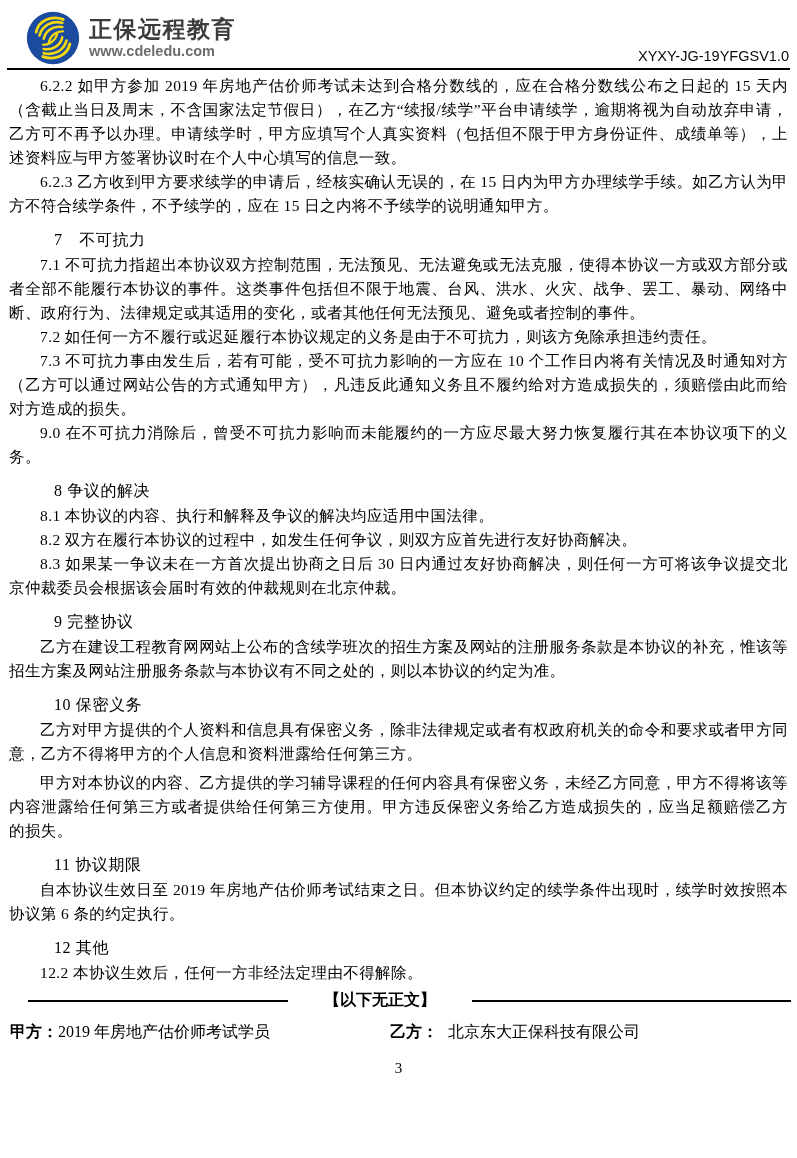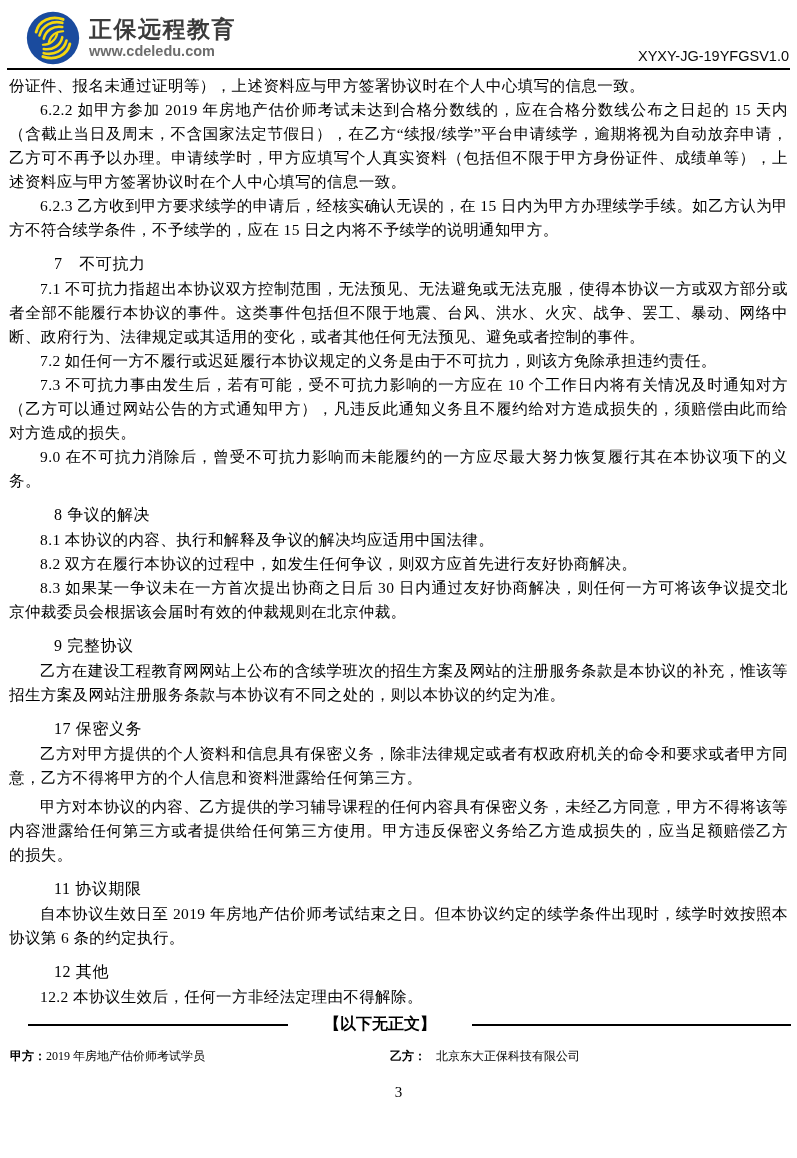--- a/index.html
+++ b/index.html
@@ -77,7 +77,6 @@
   <div class="rule"></div>
 
   <main class="doc" id="doc-body">
-      <p class="cont">份证件、报名未通过证明等），上述资料应与甲方签署协议时在个人中心填写的信息一致。</p>
       <p class="para">6.2.2 如甲方参加 2019 年房地产估价师考试未达到合格分数线的，应在合格分数线公布之日起的 15 天内（含截止当日及周末，不含国家法定节假日），在乙方“续报/续学”平台申请续学，逾期将视为自动放弃申请，乙方可不再予以办理。申请续学时，甲方应填写个人真实资料（包括但不限于甲方身份证件、成绩单等），上述资料应与甲方签署协议时在个人中心填写的信息一致。</p>
       <p class="para">6.2.3 乙方收到甲方要求续学的申请后，经核实确认无误的，在 15 日内为甲方办理续学手续。如乙方认为甲方不符合续学条件，不予续学的，应在 15 日之内将不予续学的说明通知甲方。</p>
       <h2 class="heading">7　不可抗力</h2>

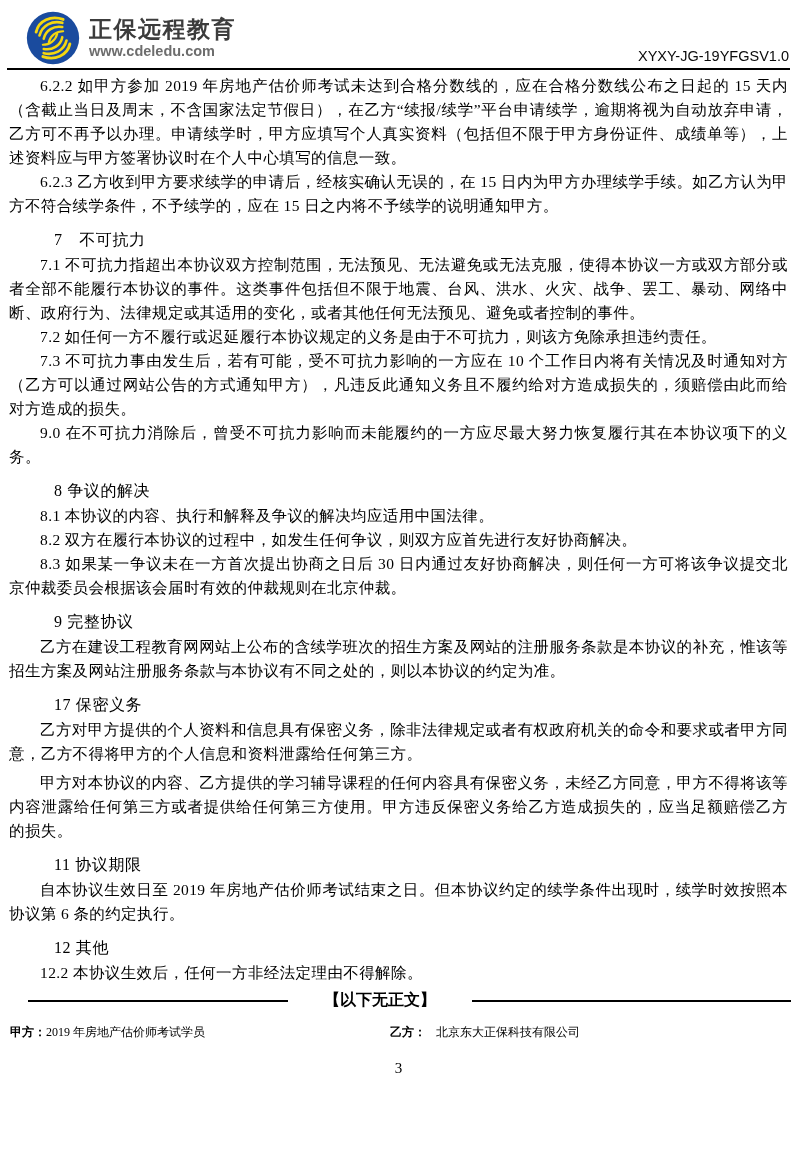--- a/index.html
+++ b/index.html
@@ -90,7 +90,7 @@
       <p class="para">8.3 如果某一争议未在一方首次提出协商之日后 30 日内通过友好协商解决，则任何一方可将该争议提交北京仲裁委员会根据该会届时有效的仲裁规则在北京仲裁。</p>
       <h2 class="heading">9 完整协议</h2>
       <p class="para">乙方在建设工程教育网网站上公布的含续学班次的招生方案及网站的注册服务条款是本协议的补充，惟该等招生方案及网站注册服务条款与本协议有不同之处的，则以本协议的约定为准。</p>
-      <h2 class="heading">17 保密义务</h2>
+      <h2 class="heading">10 保密义务</h2>
       <p class="para">乙方对甲方提供的个人资料和信息具有保密义务，除非法律规定或者有权政府机关的命令和要求或者甲方同意，乙方不得将甲方的个人信息和资料泄露给任何第三方。</p>
       <p class="para spaced">甲方对本协议的内容、乙方提供的学习辅导课程的任何内容具有保密义务，未经乙方同意，甲方不得将该等内容泄露给任何第三方或者提供给任何第三方使用。甲方违反保密义务给乙方造成损失的，应当足额赔偿乙方的损失。</p>
       <h2 class="heading">11 协议期限</h2>

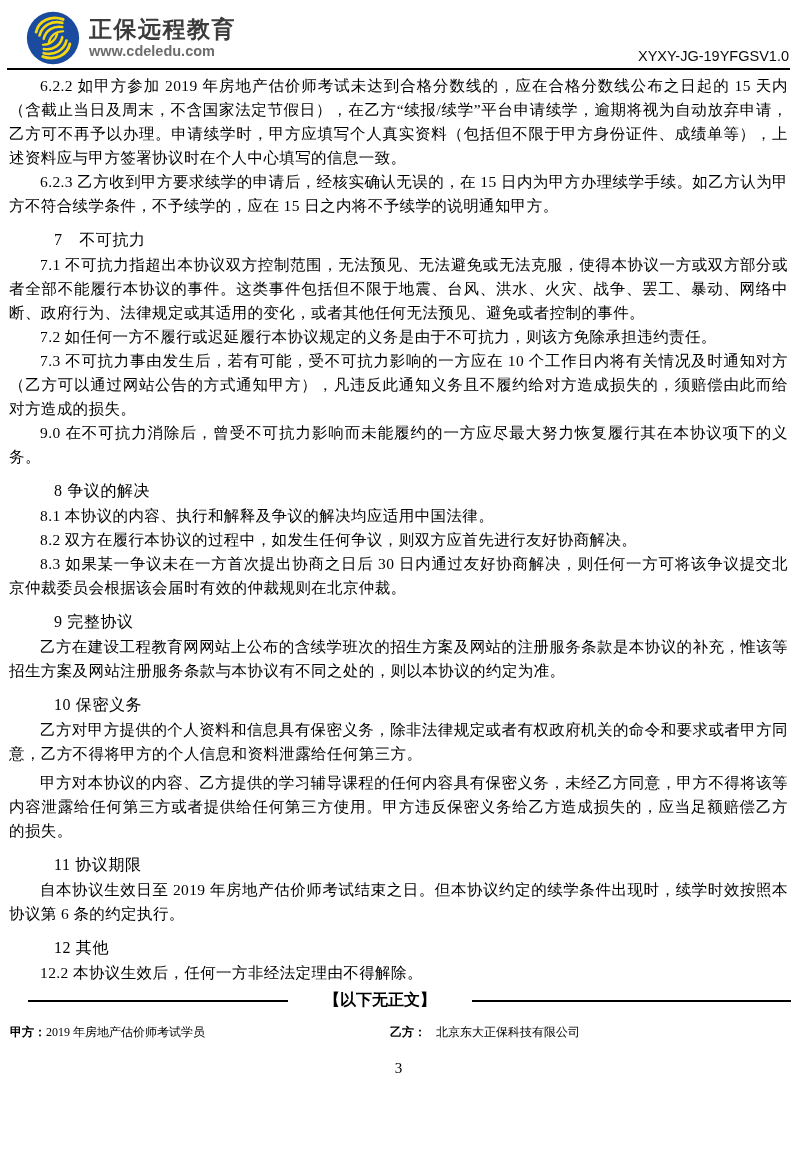--- a/index.html
+++ b/index.html
@@ -39,7 +39,7 @@
   .end-label{font-weight:bold;font-size:16px;padding:0 3px;white-space:nowrap;}
 
   
-  .parties{display:flex;padding:9px 10px 0 10px;font-size:12px;line-height:24px;}
+  .parties{display:flex;padding:9px 10px 0 10px;font-size:16px;line-height:24px;}
   .party.a{width:380px;}
   .plabel{font-weight:bold;}
   .party.b .plabel{margin-right:10px;}

